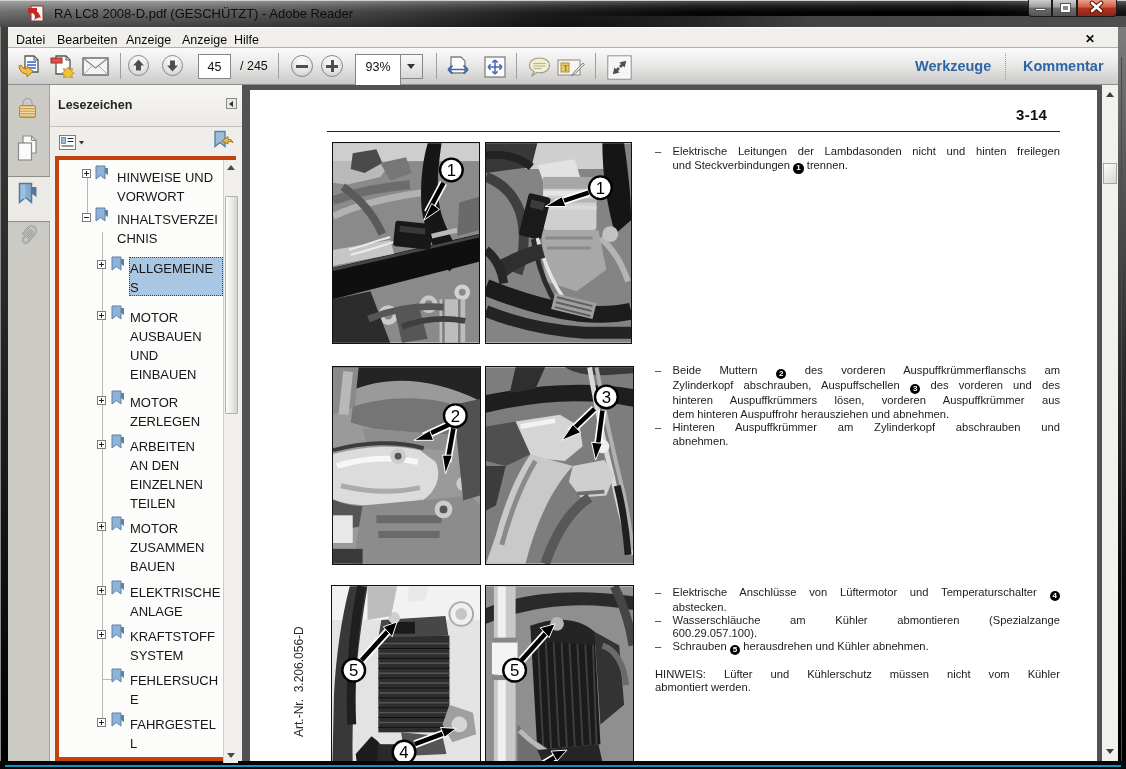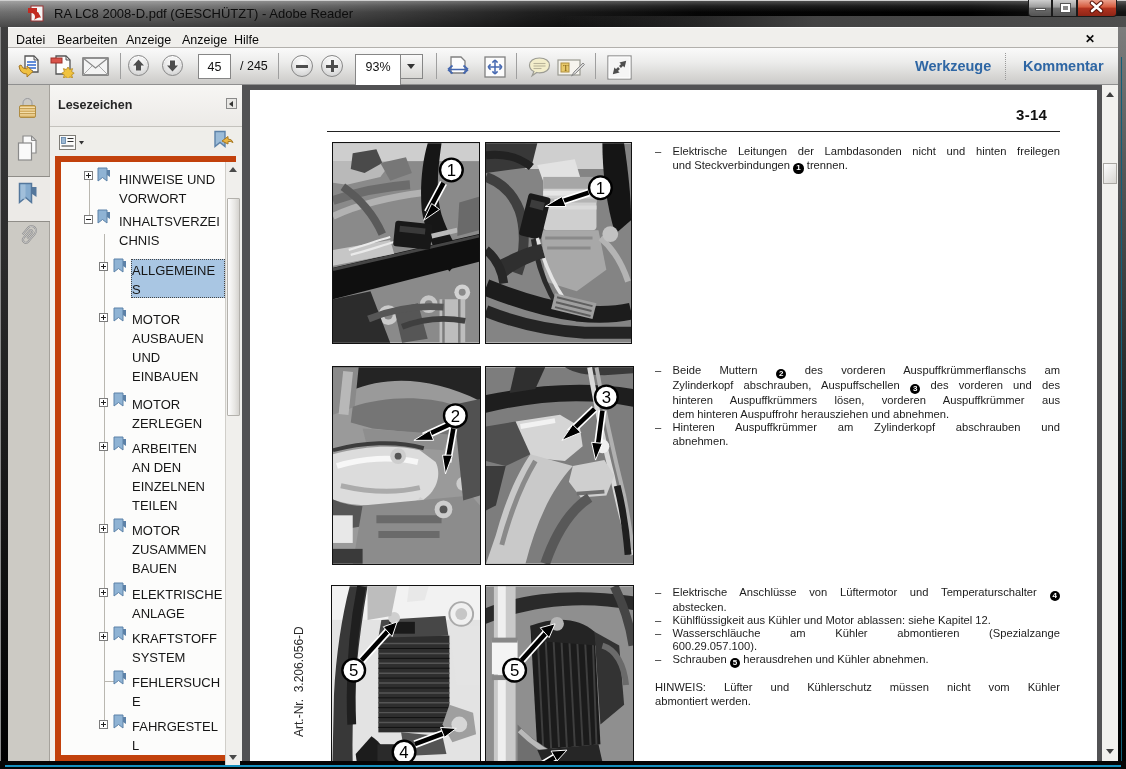--- a/index.html
+++ b/index.html
@@ -58,7 +58,7 @@
   #panelhead .t { position:absolute; left:8px; top:13px; font-size:12.5px; font-weight:bold; color:#262626; }
   #optrow { position:absolute; left:0; top:42px; width:192px; height:29px; background:#efeeea; }
   #tree { position:absolute; left:5px; top:71px; width:181px; height:605px; background:#fcfcfb;
-     border:6px solid #c2410c; }
+     border:4px solid #c2410c; }
   .titem { position:absolute; left:0; font-size:13px; line-height:19.3px; color:#161616; white-space:nowrap; }
   .plus { position:absolute; width:9px; height:9px; background:#fff; border:1px solid #7c7c7c; }
   .plus:before, .plus:after { content:""; position:absolute; background:#222; }

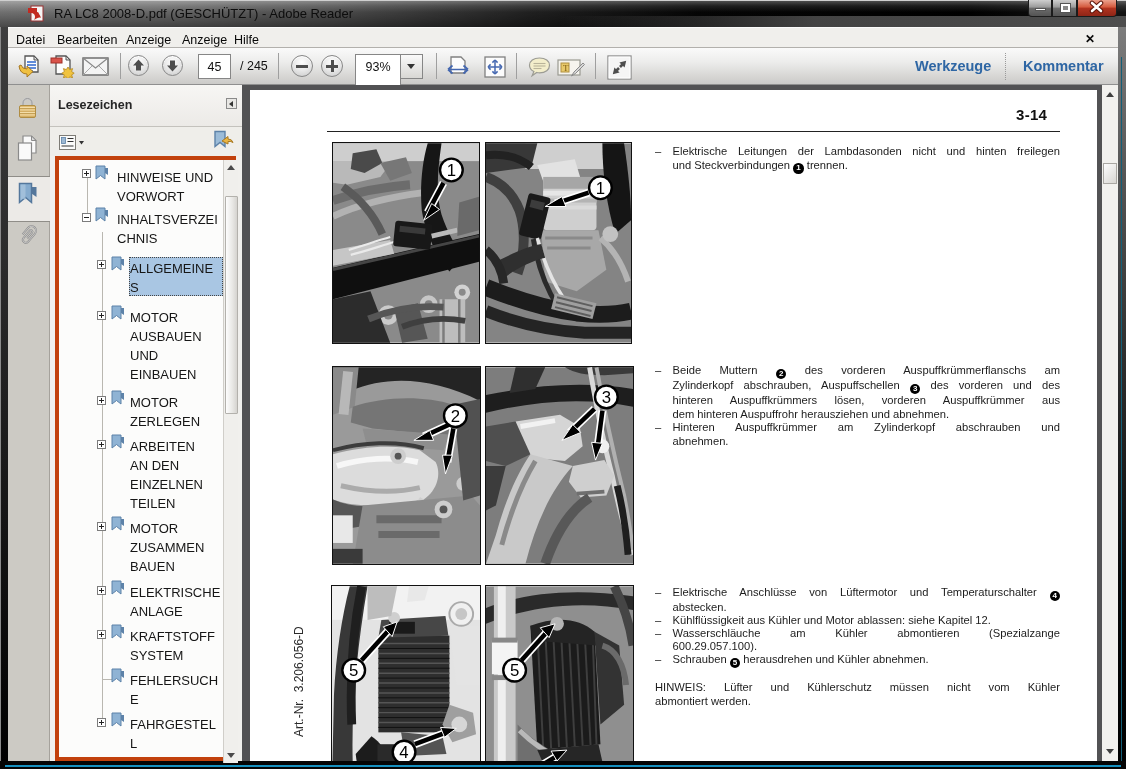--- a/index.html
+++ b/index.html
@@ -592,7 +592,6 @@
       <div class="ptext" style="left:405px;top:496px;line-height:13.1px;">
         <div class="bl"><div class="jl">Elektrische Anschlüsse von Lüftermotor und Temperaturschalter <span class="num">4</span></div>
         abstecken.</div>
-        <div class="bl">Kühlflüssigkeit aus Kühler und Motor ablassen: siehe Kapitel 12.</div>
         <div class="bl"><div class="jl">Wasserschläuche am Kühler abmontieren (Spezialzange</div>
         600.29.057.100).</div>
         <div class="bl">Schrauben <span class="num">5</span> herausdrehen und Kühler abnehmen.</div>

